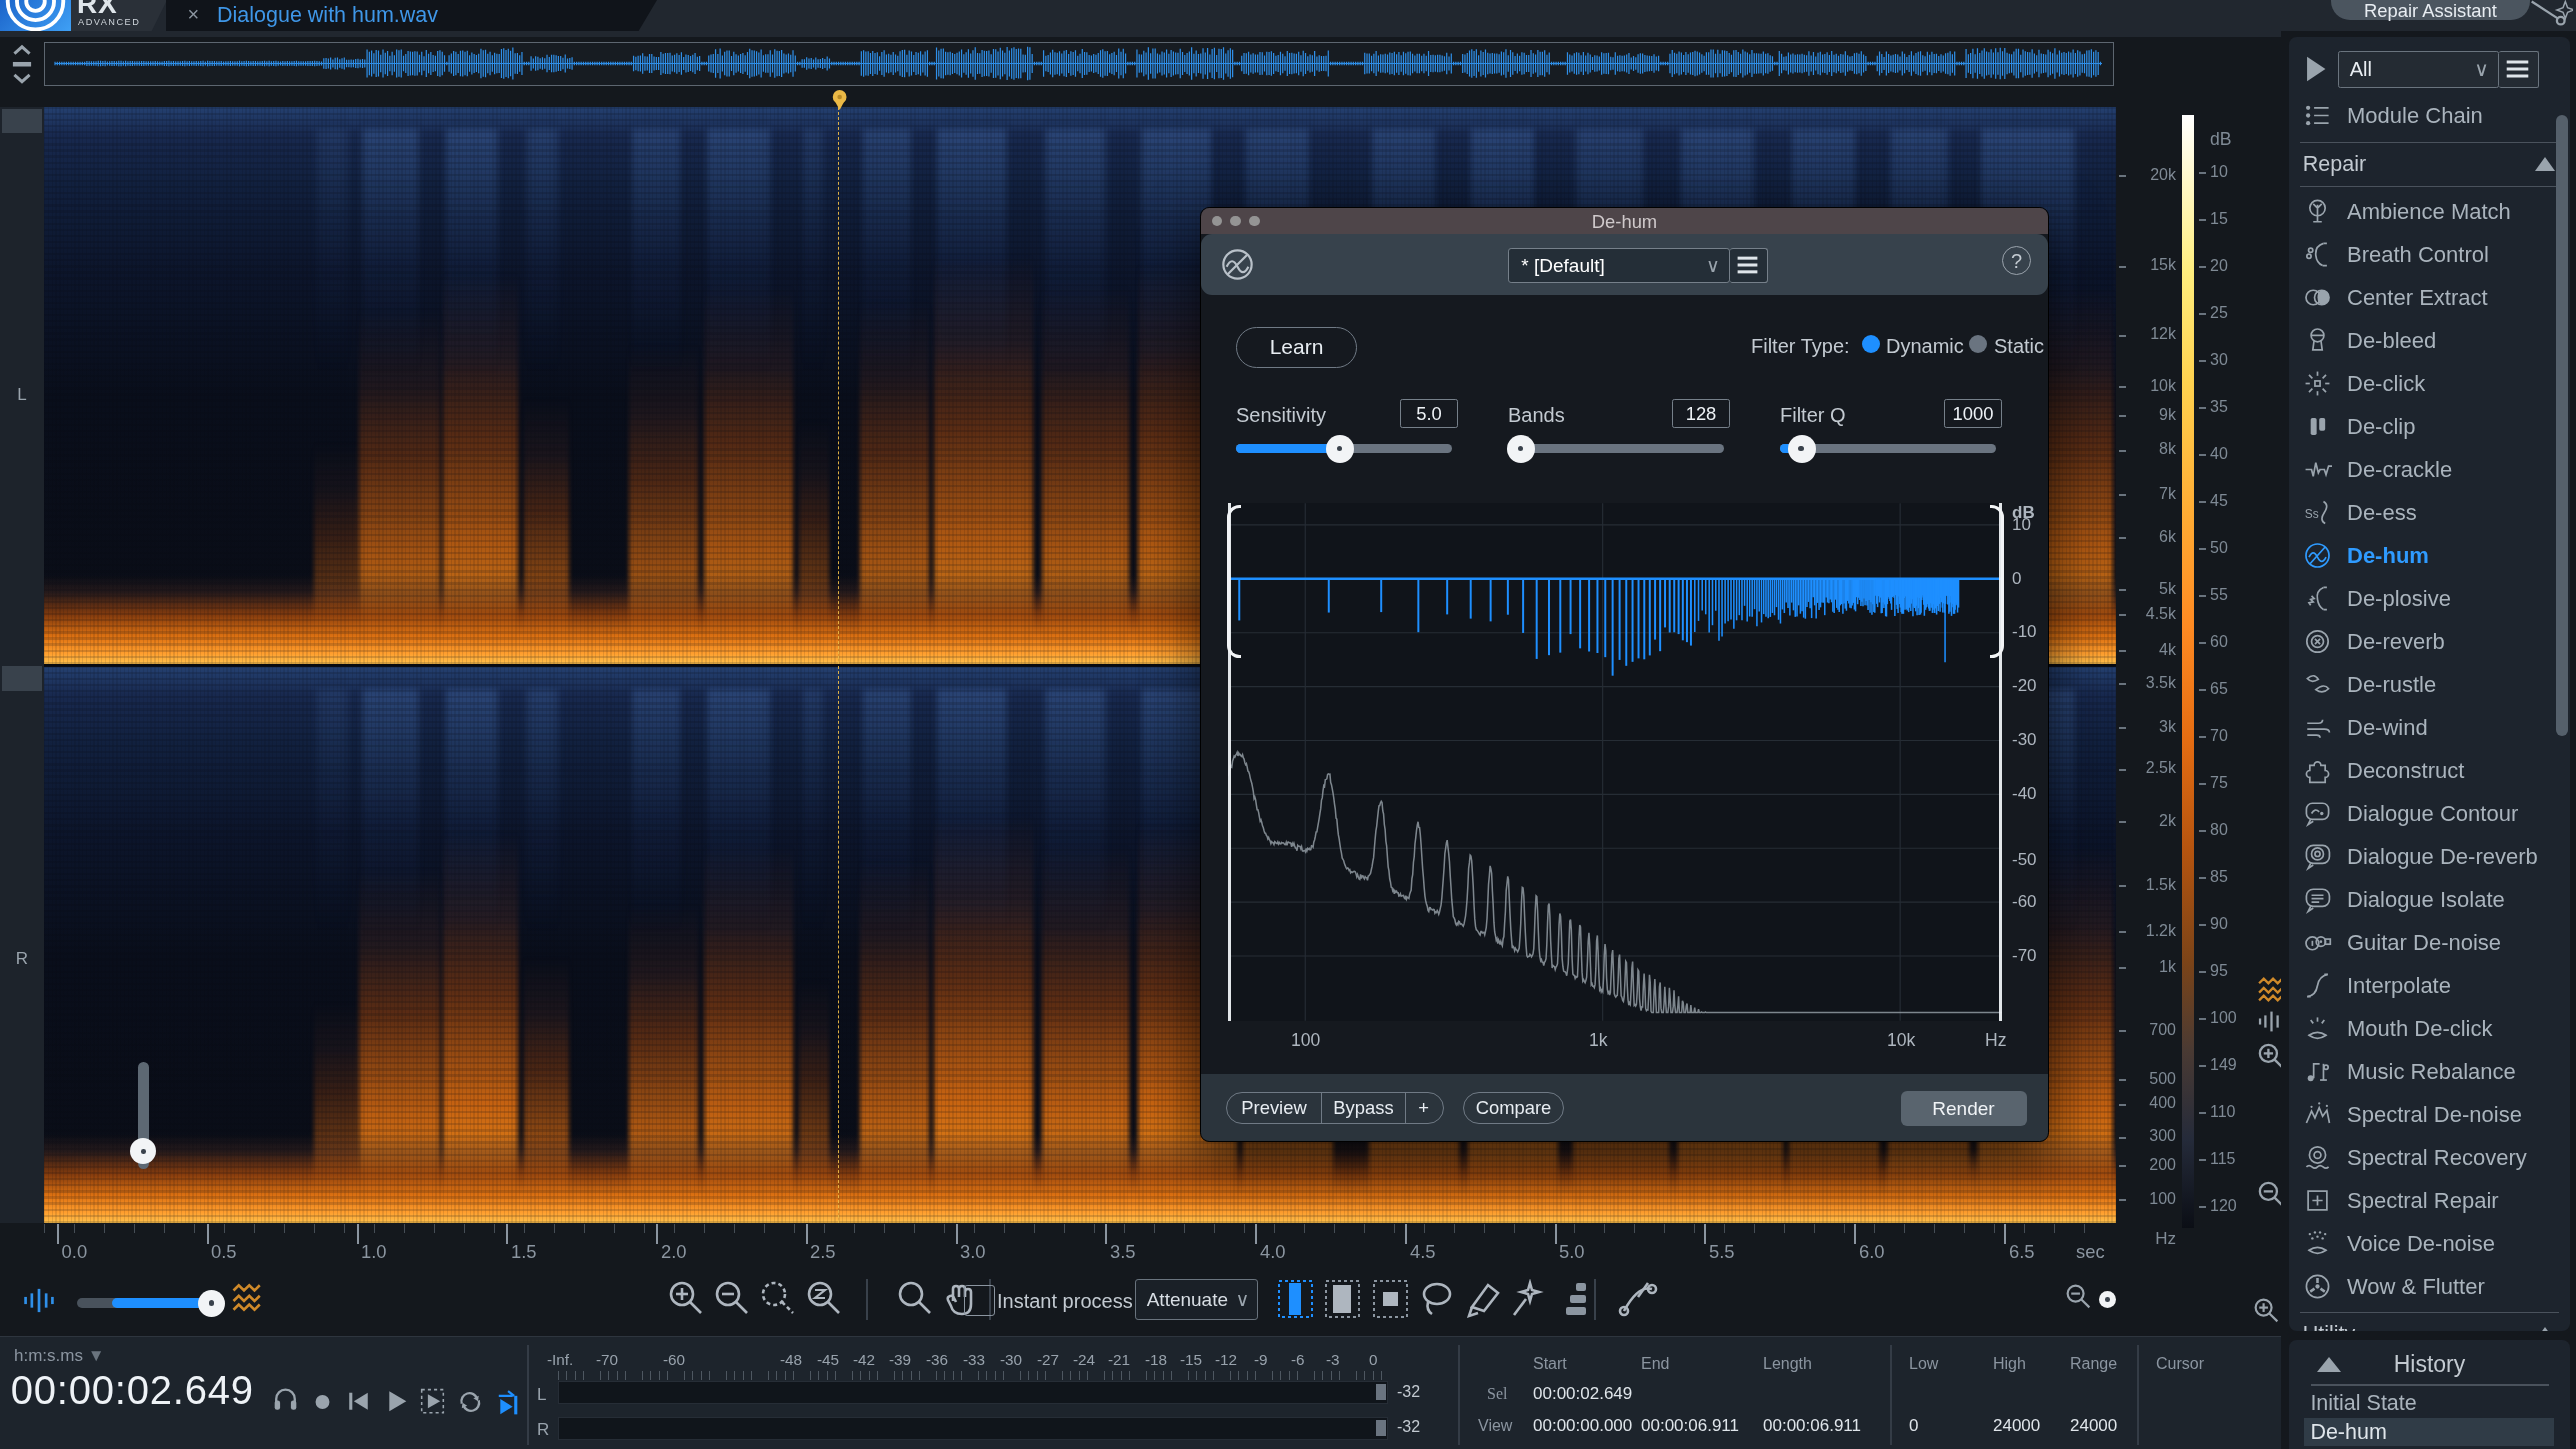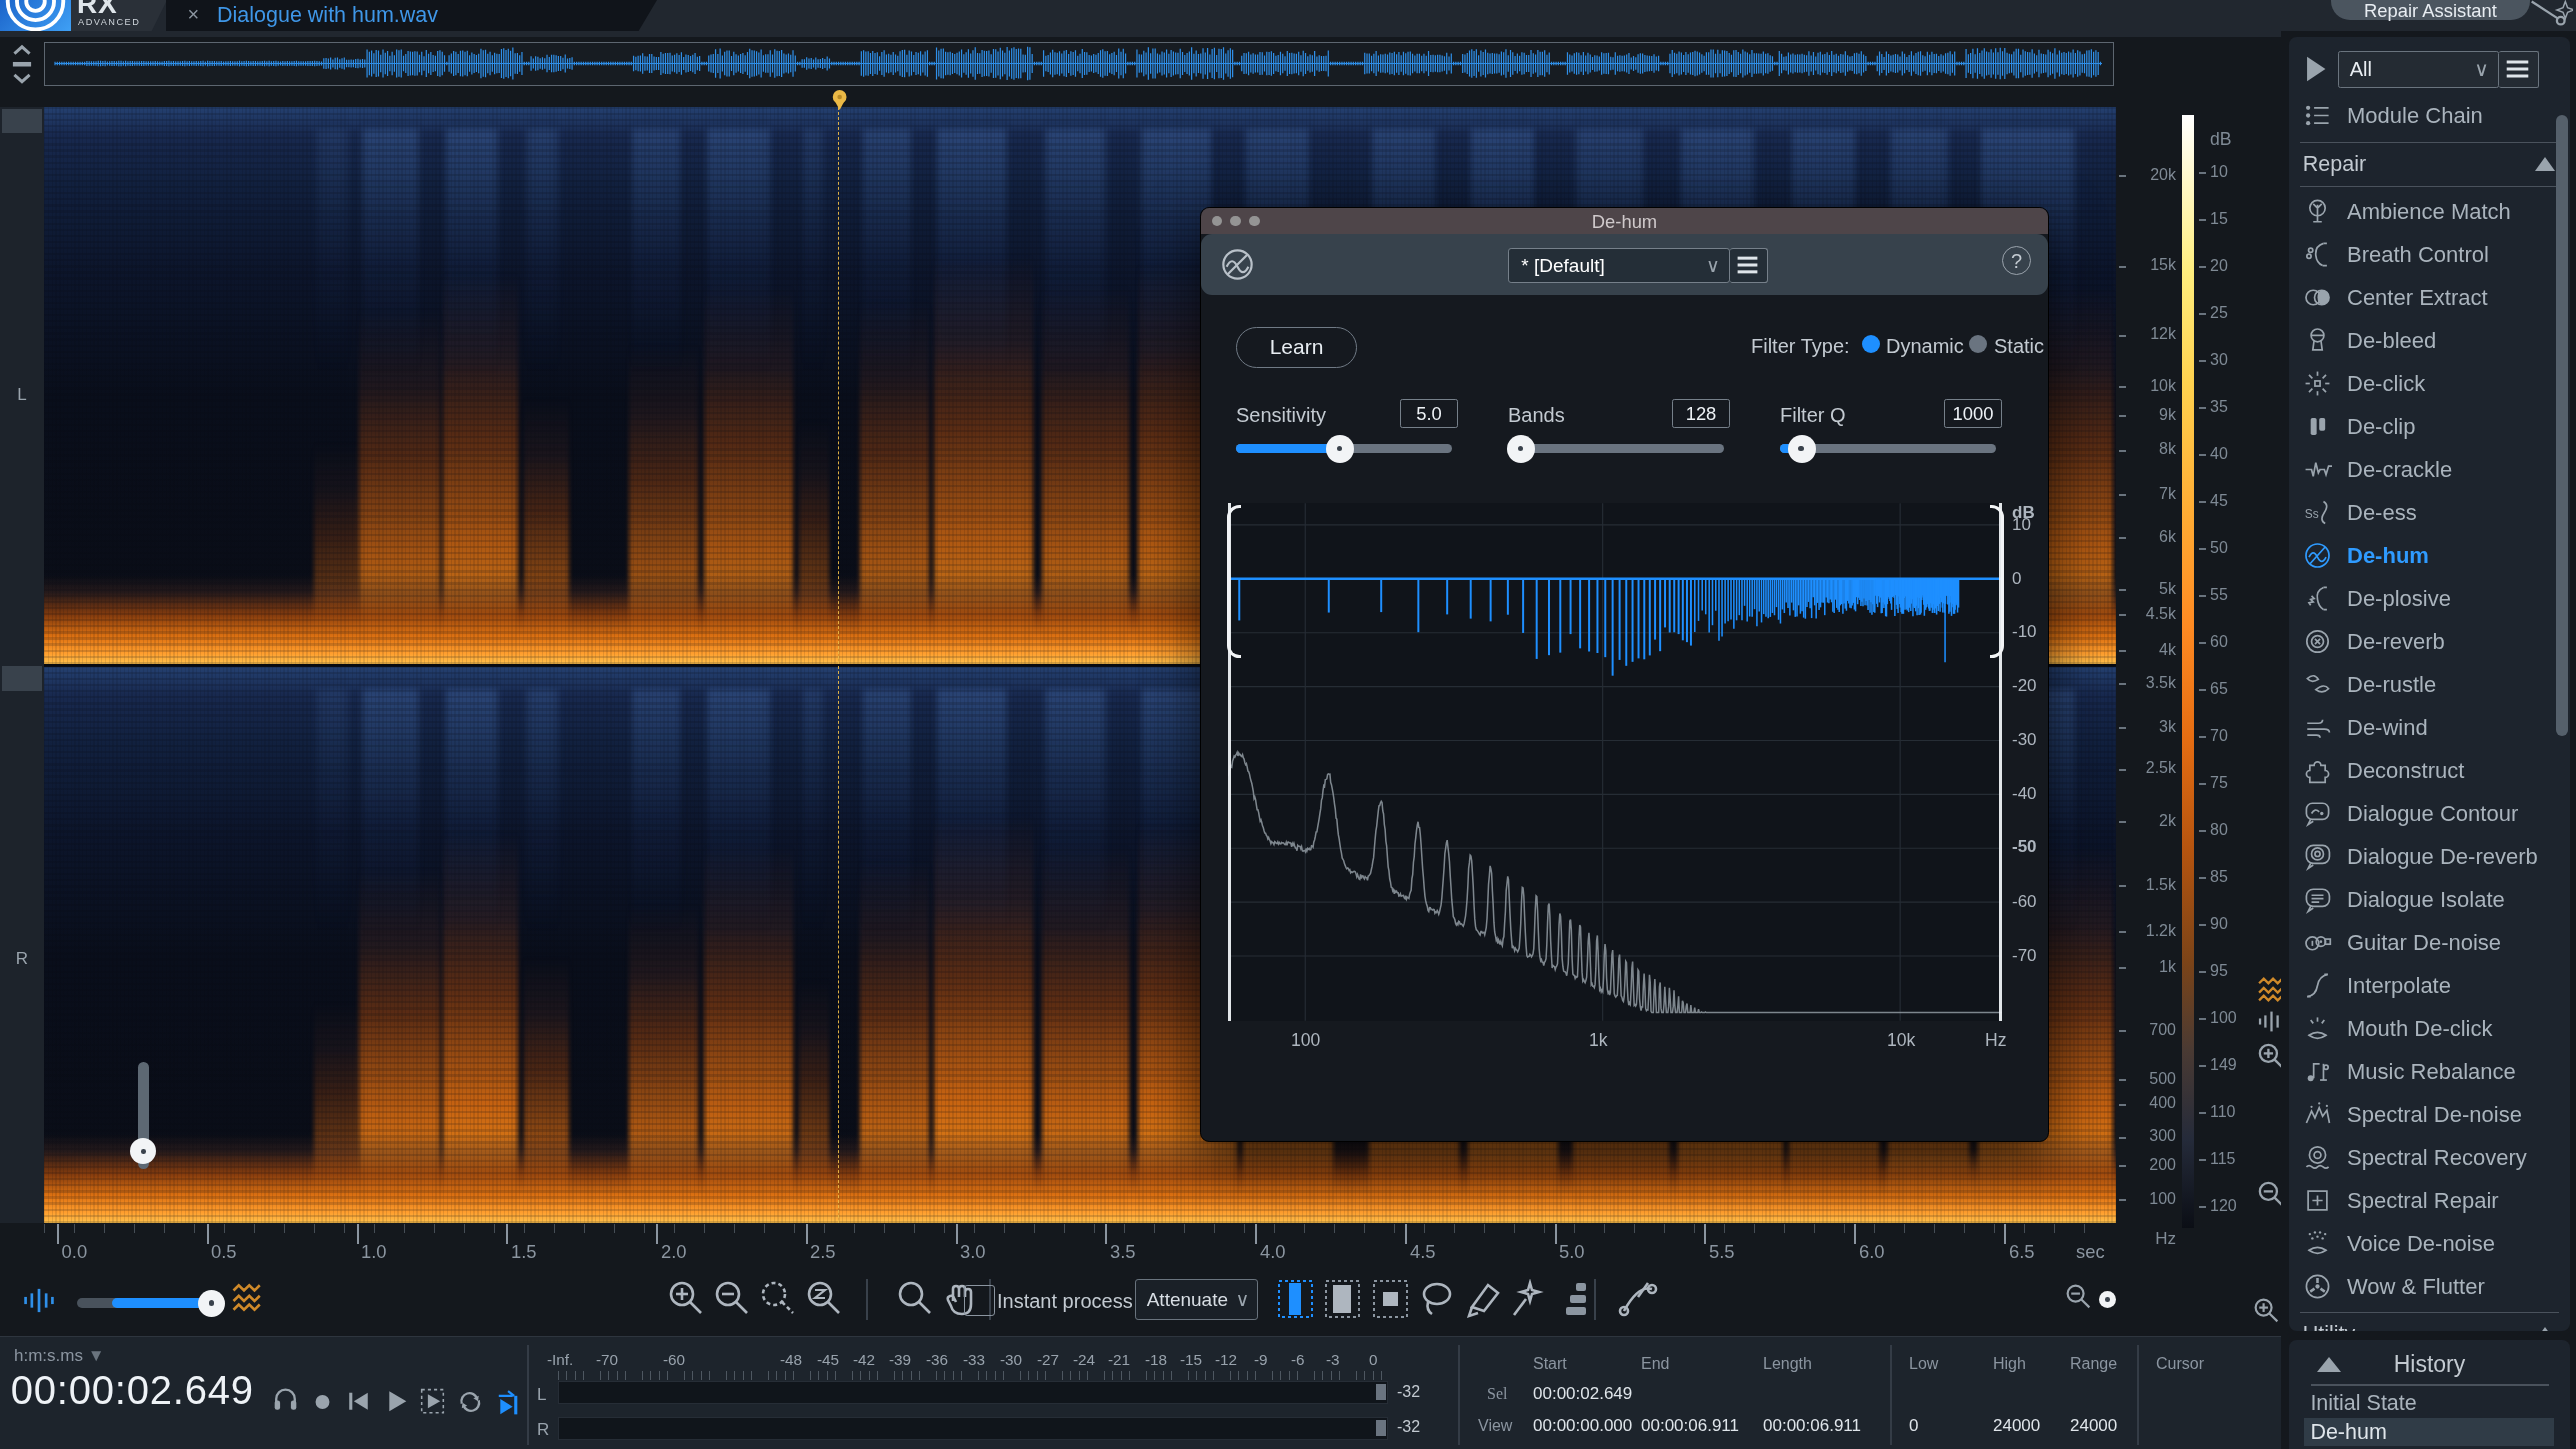--- a/index.html
+++ b/index.html
@@ -1416,7 +1416,7 @@
           <div class="gylab" style="top:173px;">-20</div>
           <div class="gylab" style="top:227px;">-30</div>
           <div class="gylab" style="top:281px;">-40</div>
-          <div class="gylab" style="top:334px;font-weight:bold;">-50</div>
+          <div class="gylab" style="top:347px;">-50</div>
           <div class="gylab" style="top:389px;">-60</div>
           <div class="gylab" style="top:443px;">-70</div>
         </div>

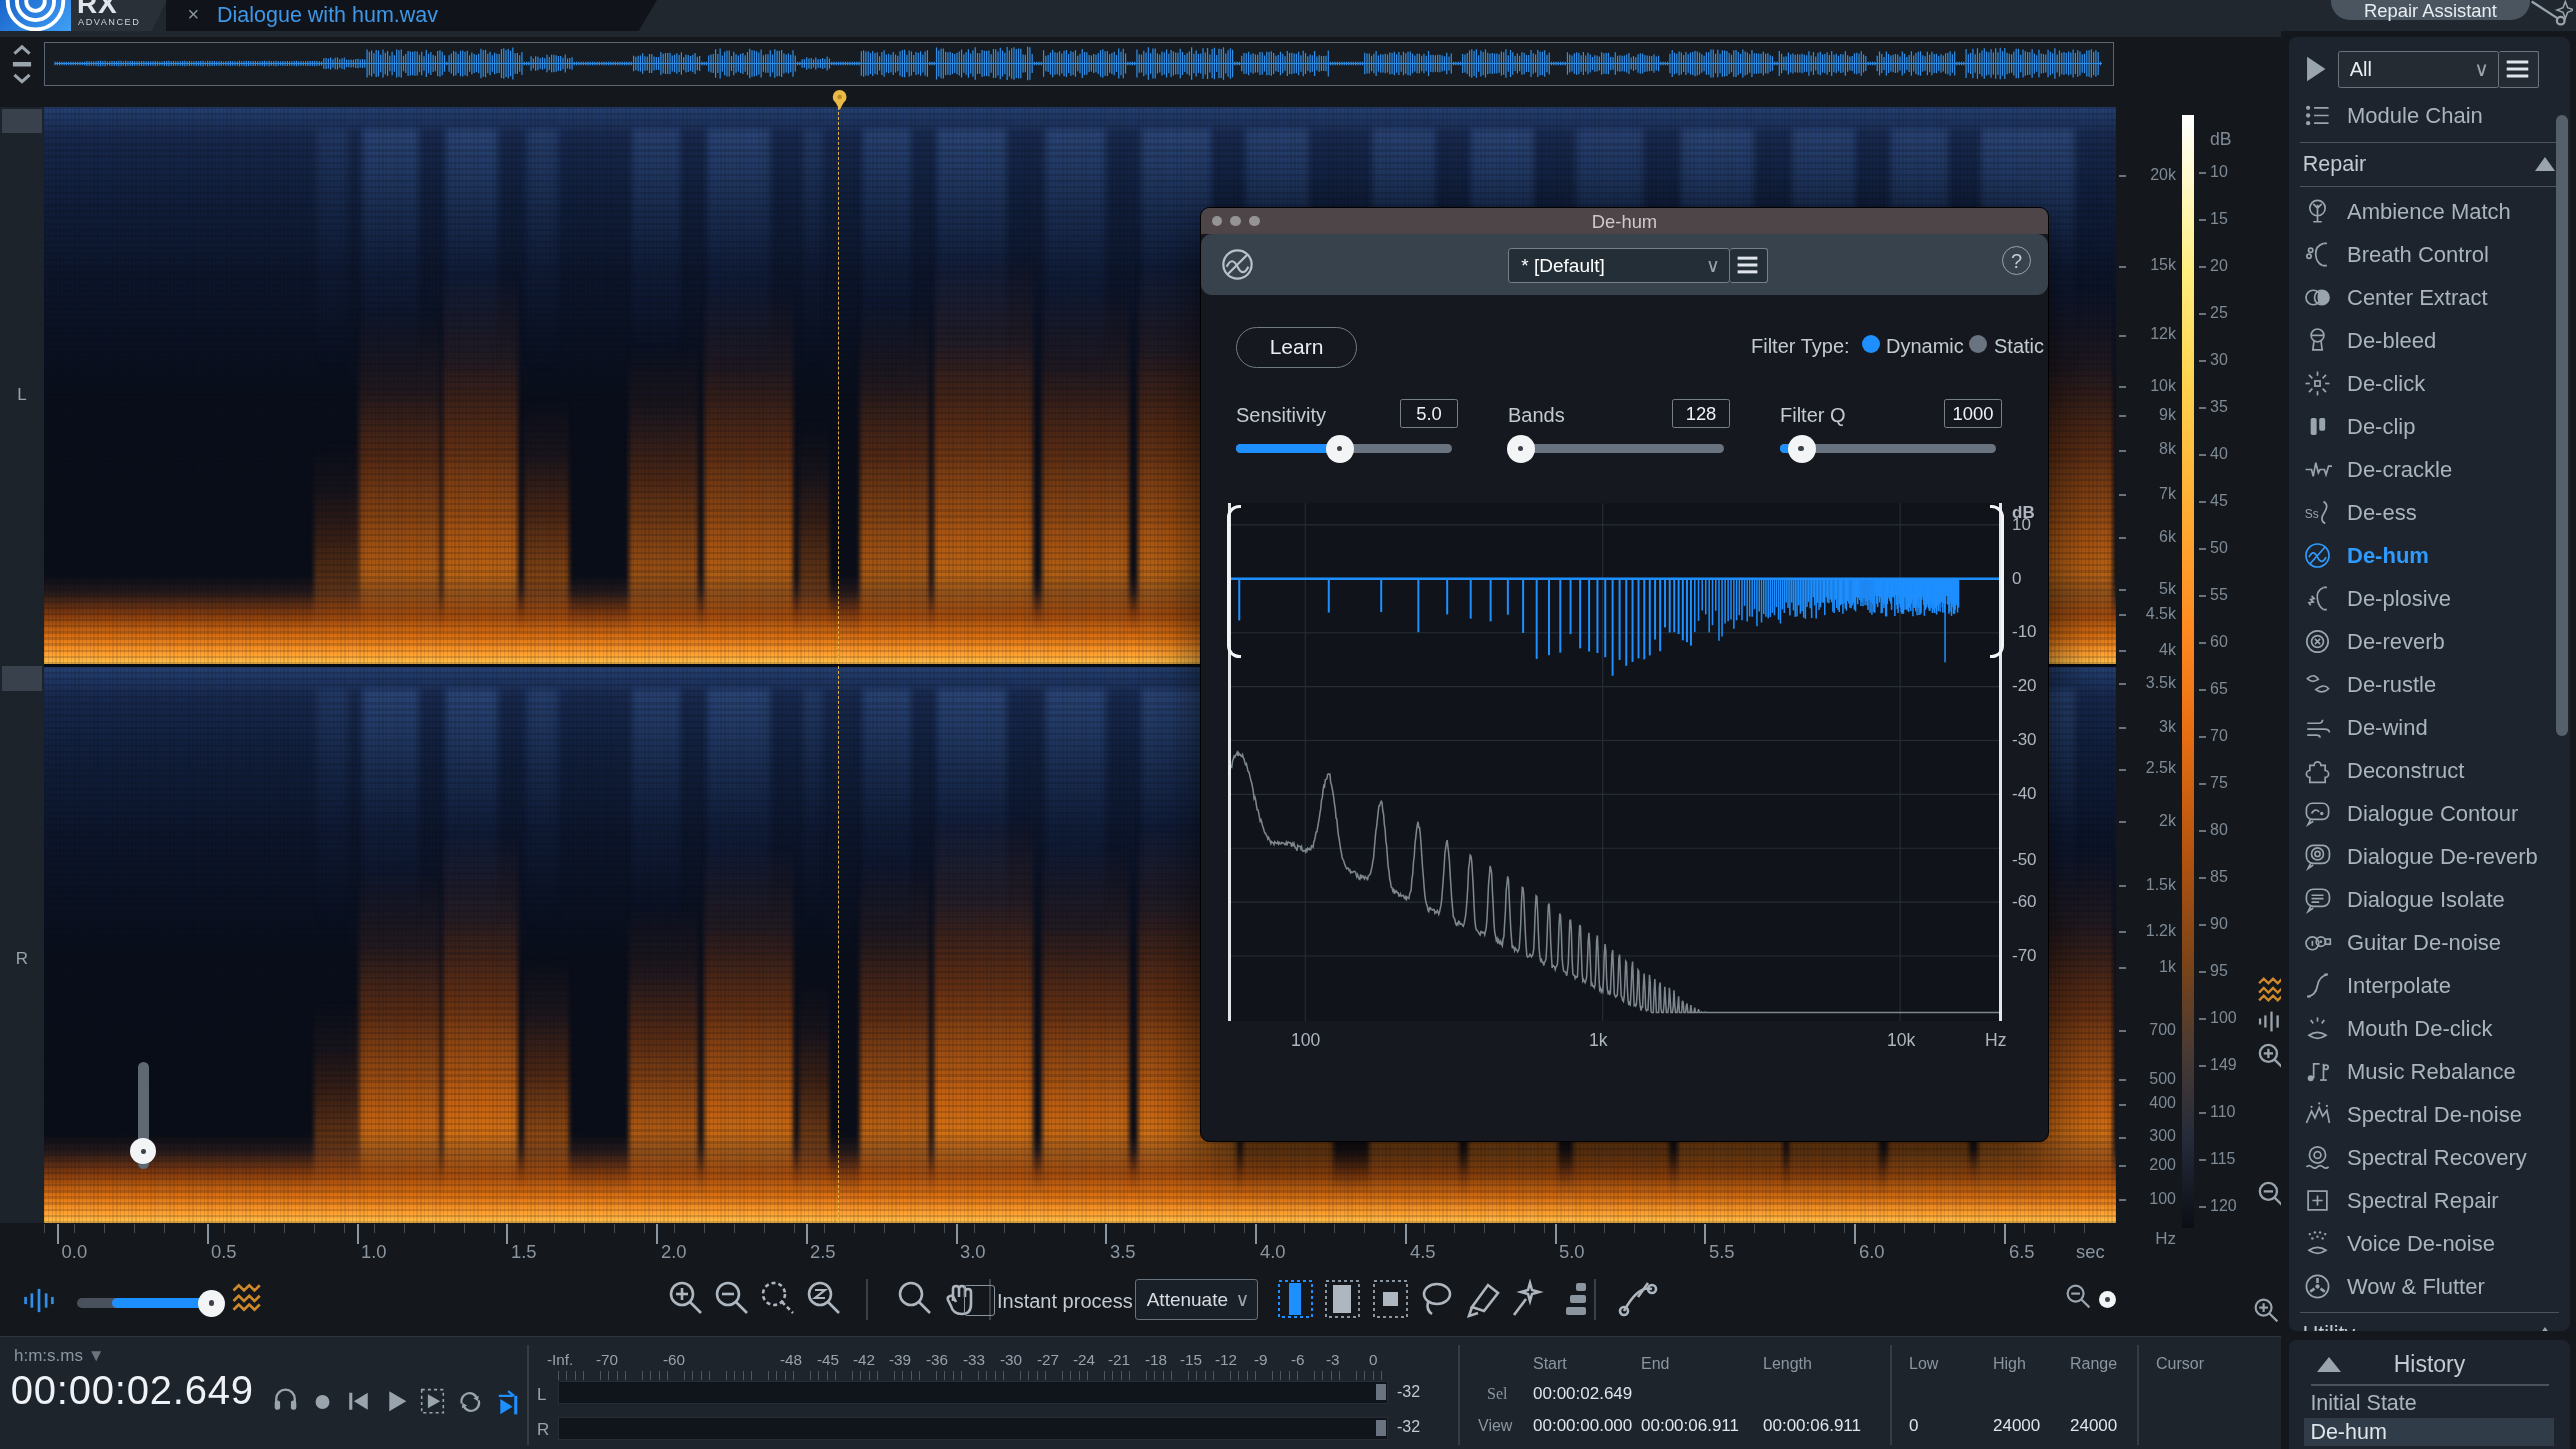--- a/index.html
+++ b/index.html
@@ -1428,6 +1428,15 @@
         </div>
     </div>
 
+    <div id="dlg-footer">
+      <div id="grp">
+        <div style="width:94px;border-radius:14.6px 0 0 14.6px;">Preview</div>
+        <div style="width:83px;">Bypass</div>
+        <div style="width:35px;border-radius:0 14.6px 14.6px 0;">+</div>
+      </div>
+      <div class="fbtn" style="left:262px;width:101px;border-radius:16px;">Compare</div>
+      <div id="renderbtn">Render</div>
+    </div>
   </div>
 
 </div>

